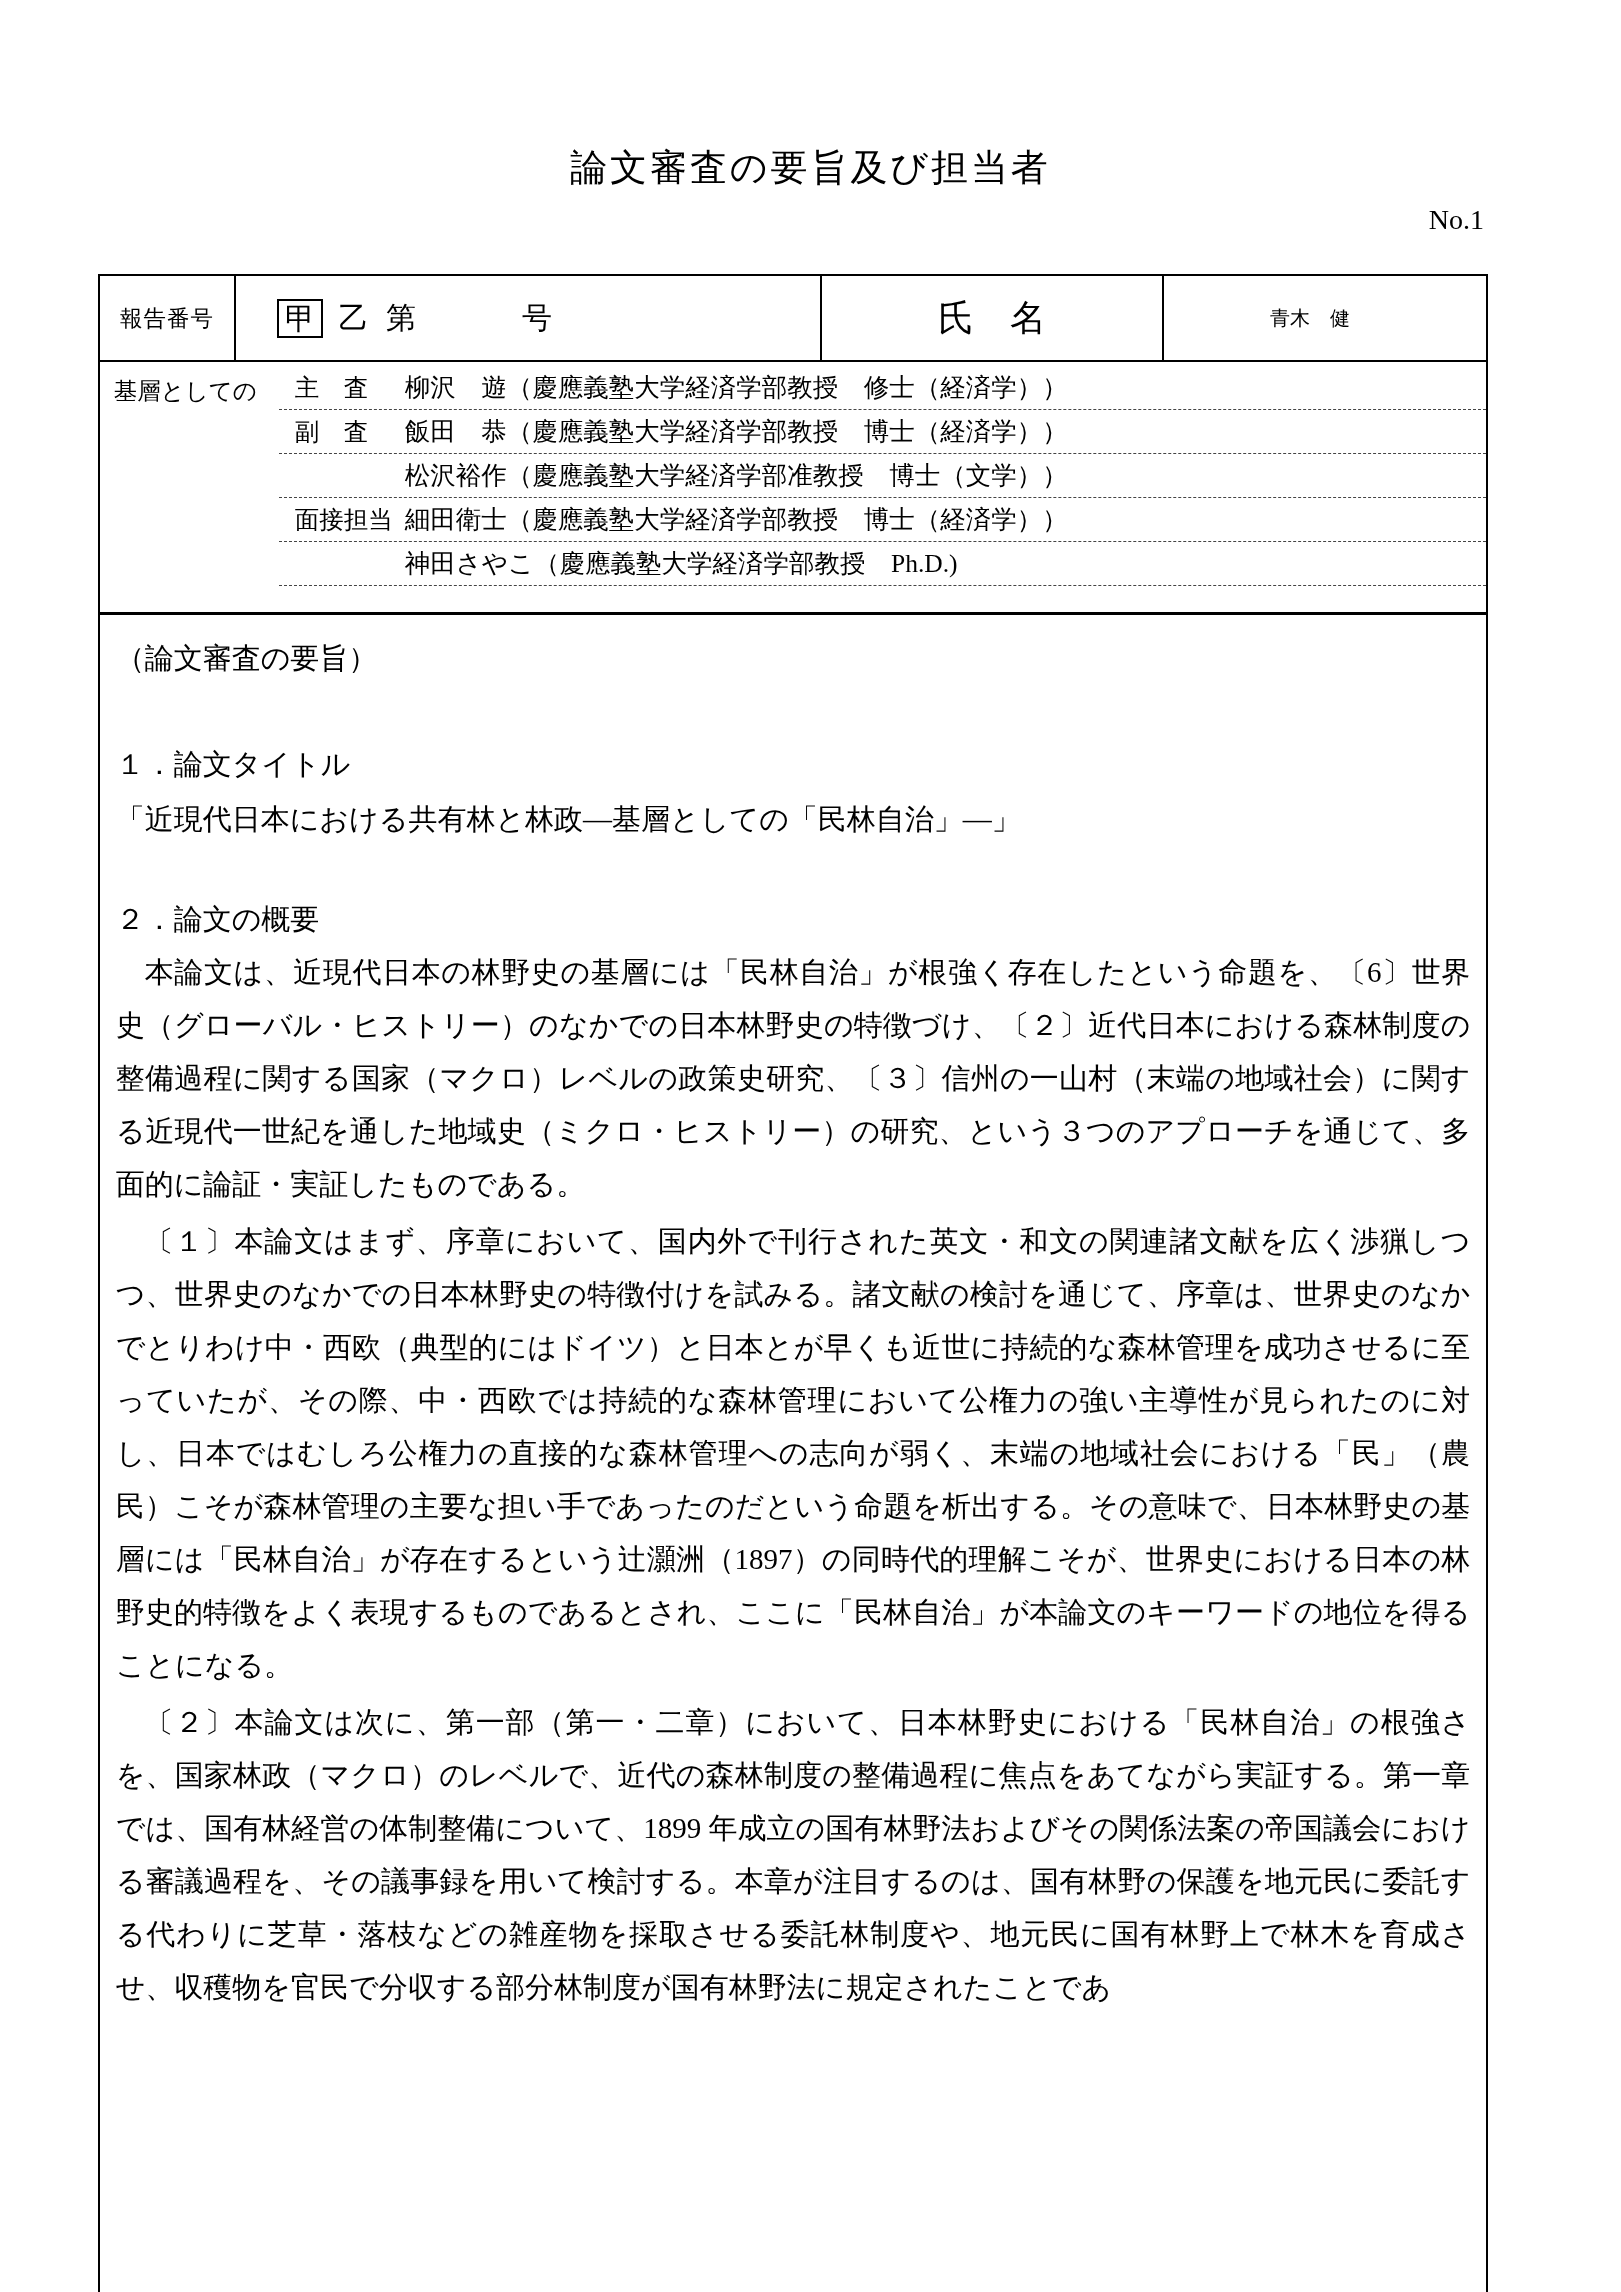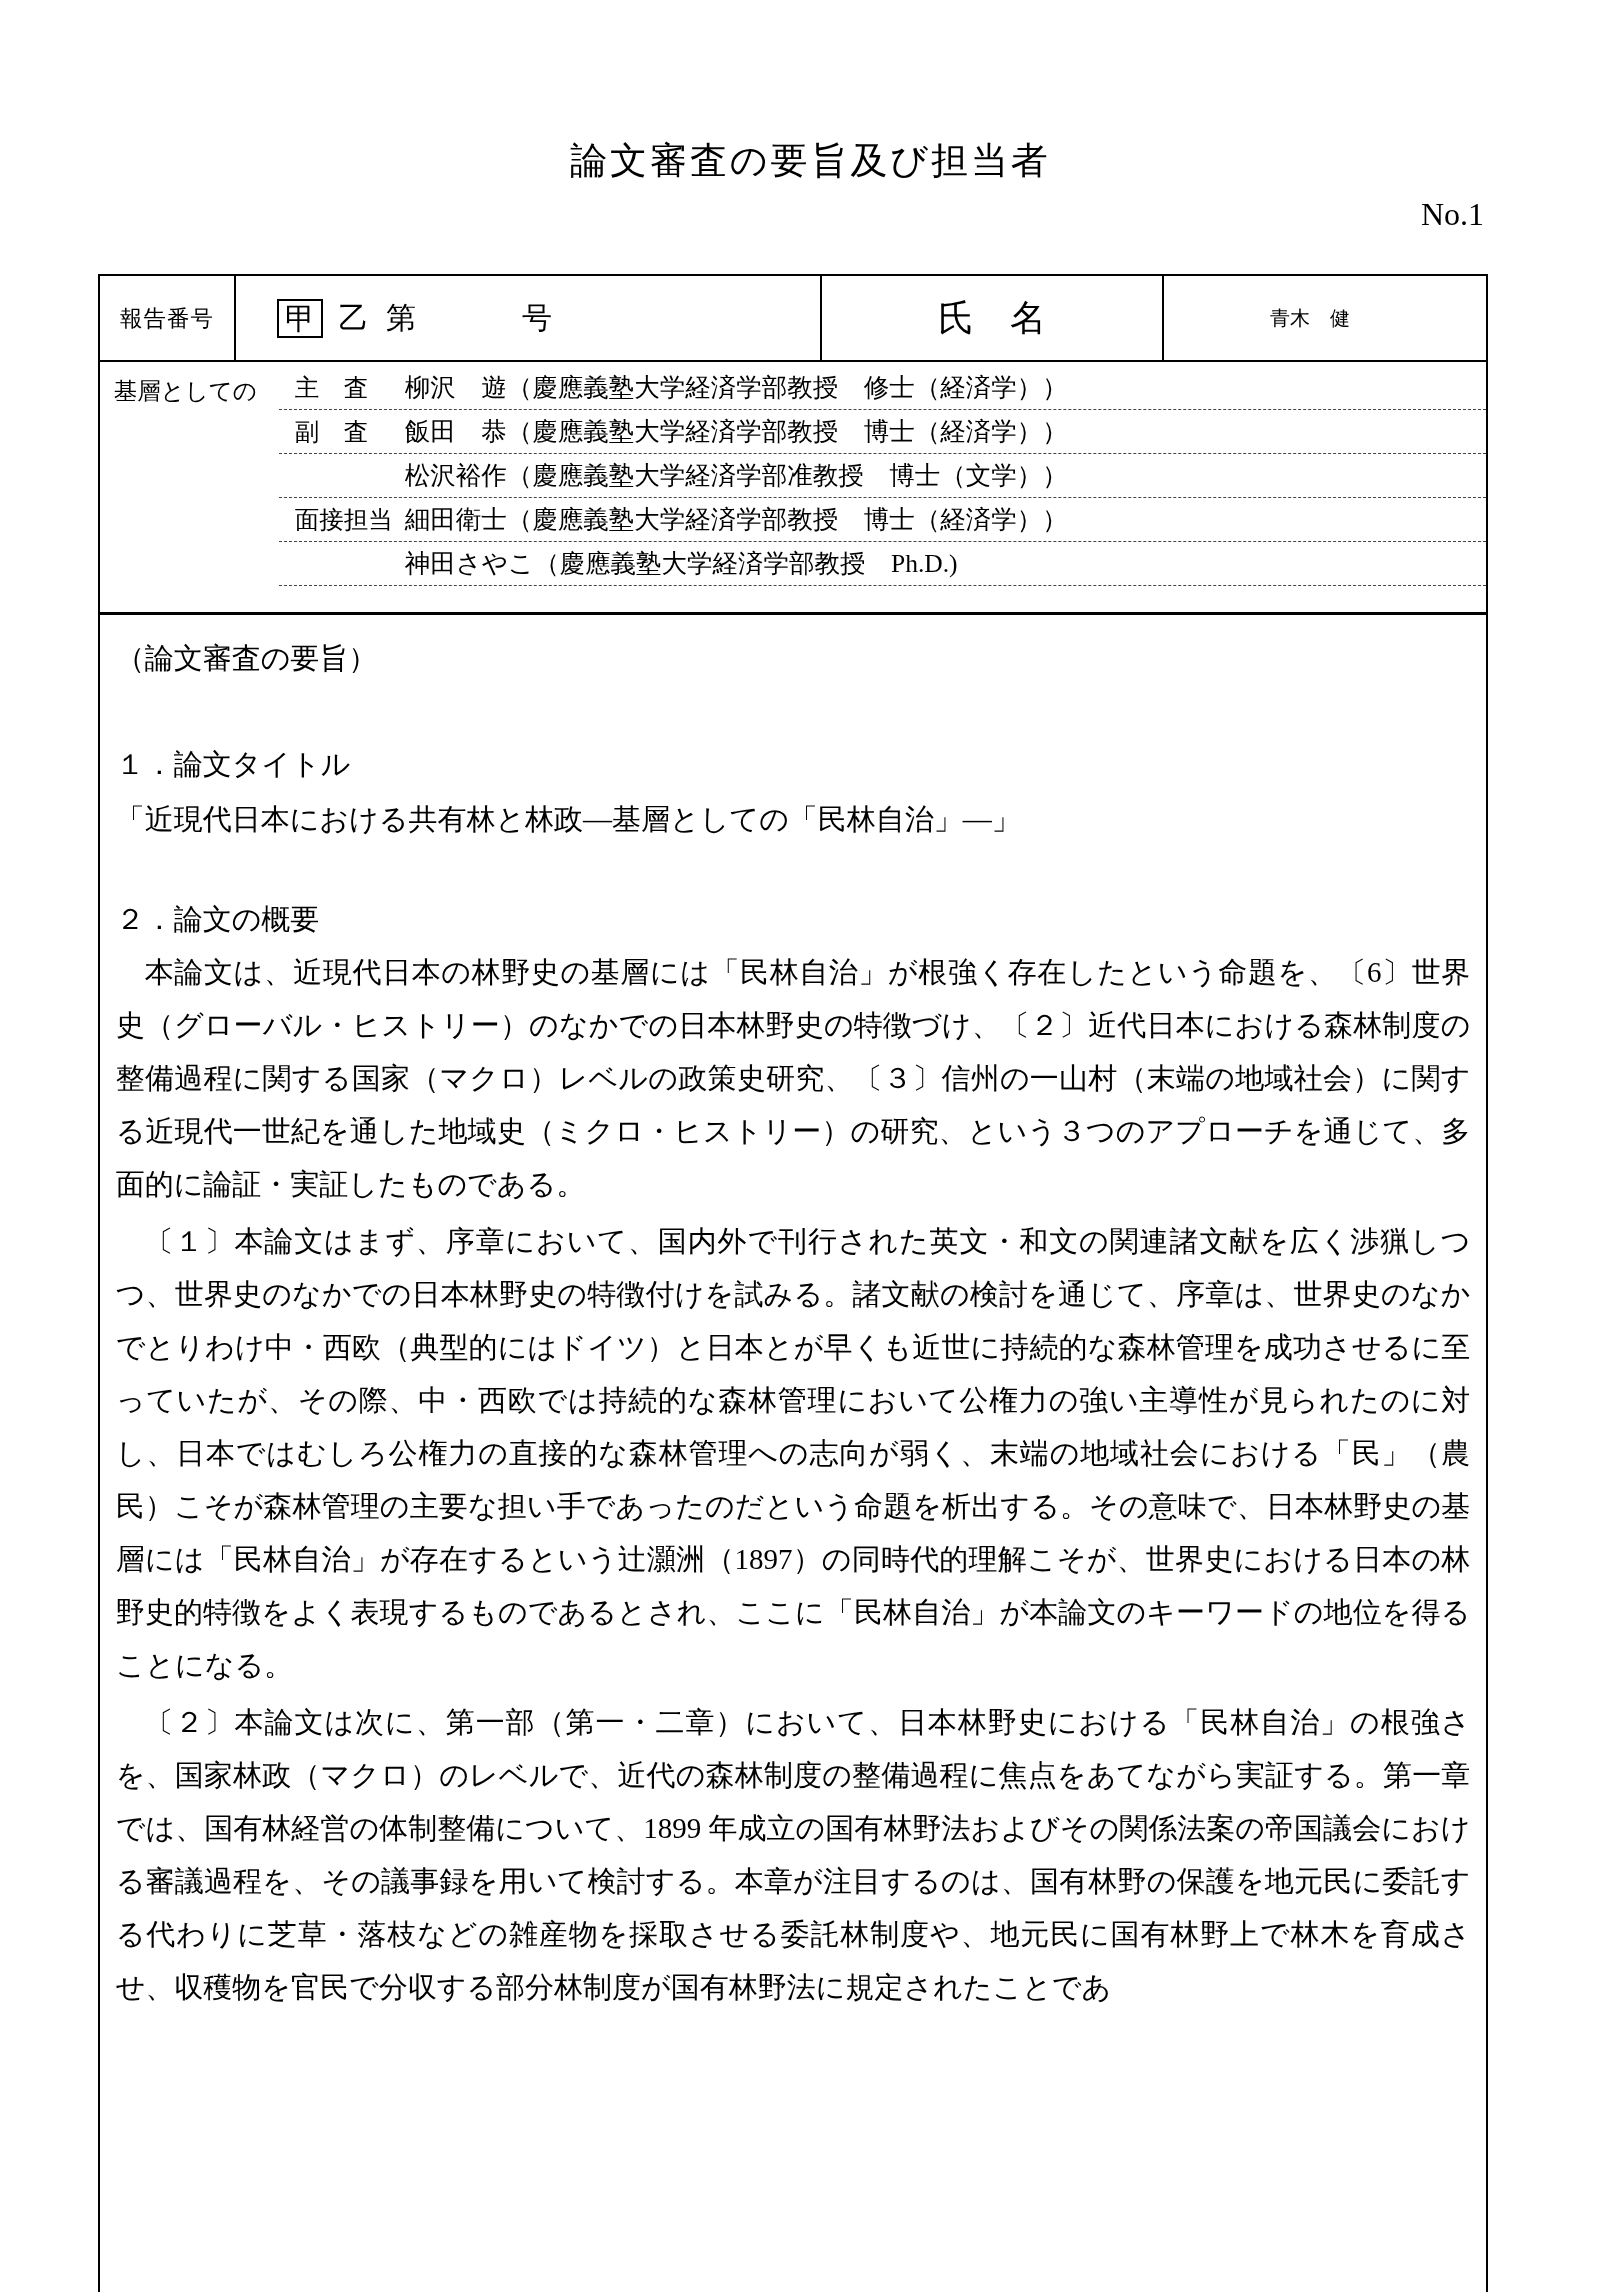--- a/index.html
+++ b/index.html
@@ -9,7 +9,7 @@
     color: #000000;
   }
   .page-title {
-    position: absolute; top: 136px; left: 0; width: 100%;
+    position: absolute; top: 143px; left: 0; width: 100%;
     text-align: center; font-size: 37px; letter-spacing: 2.9px;
   }
   .page-no {

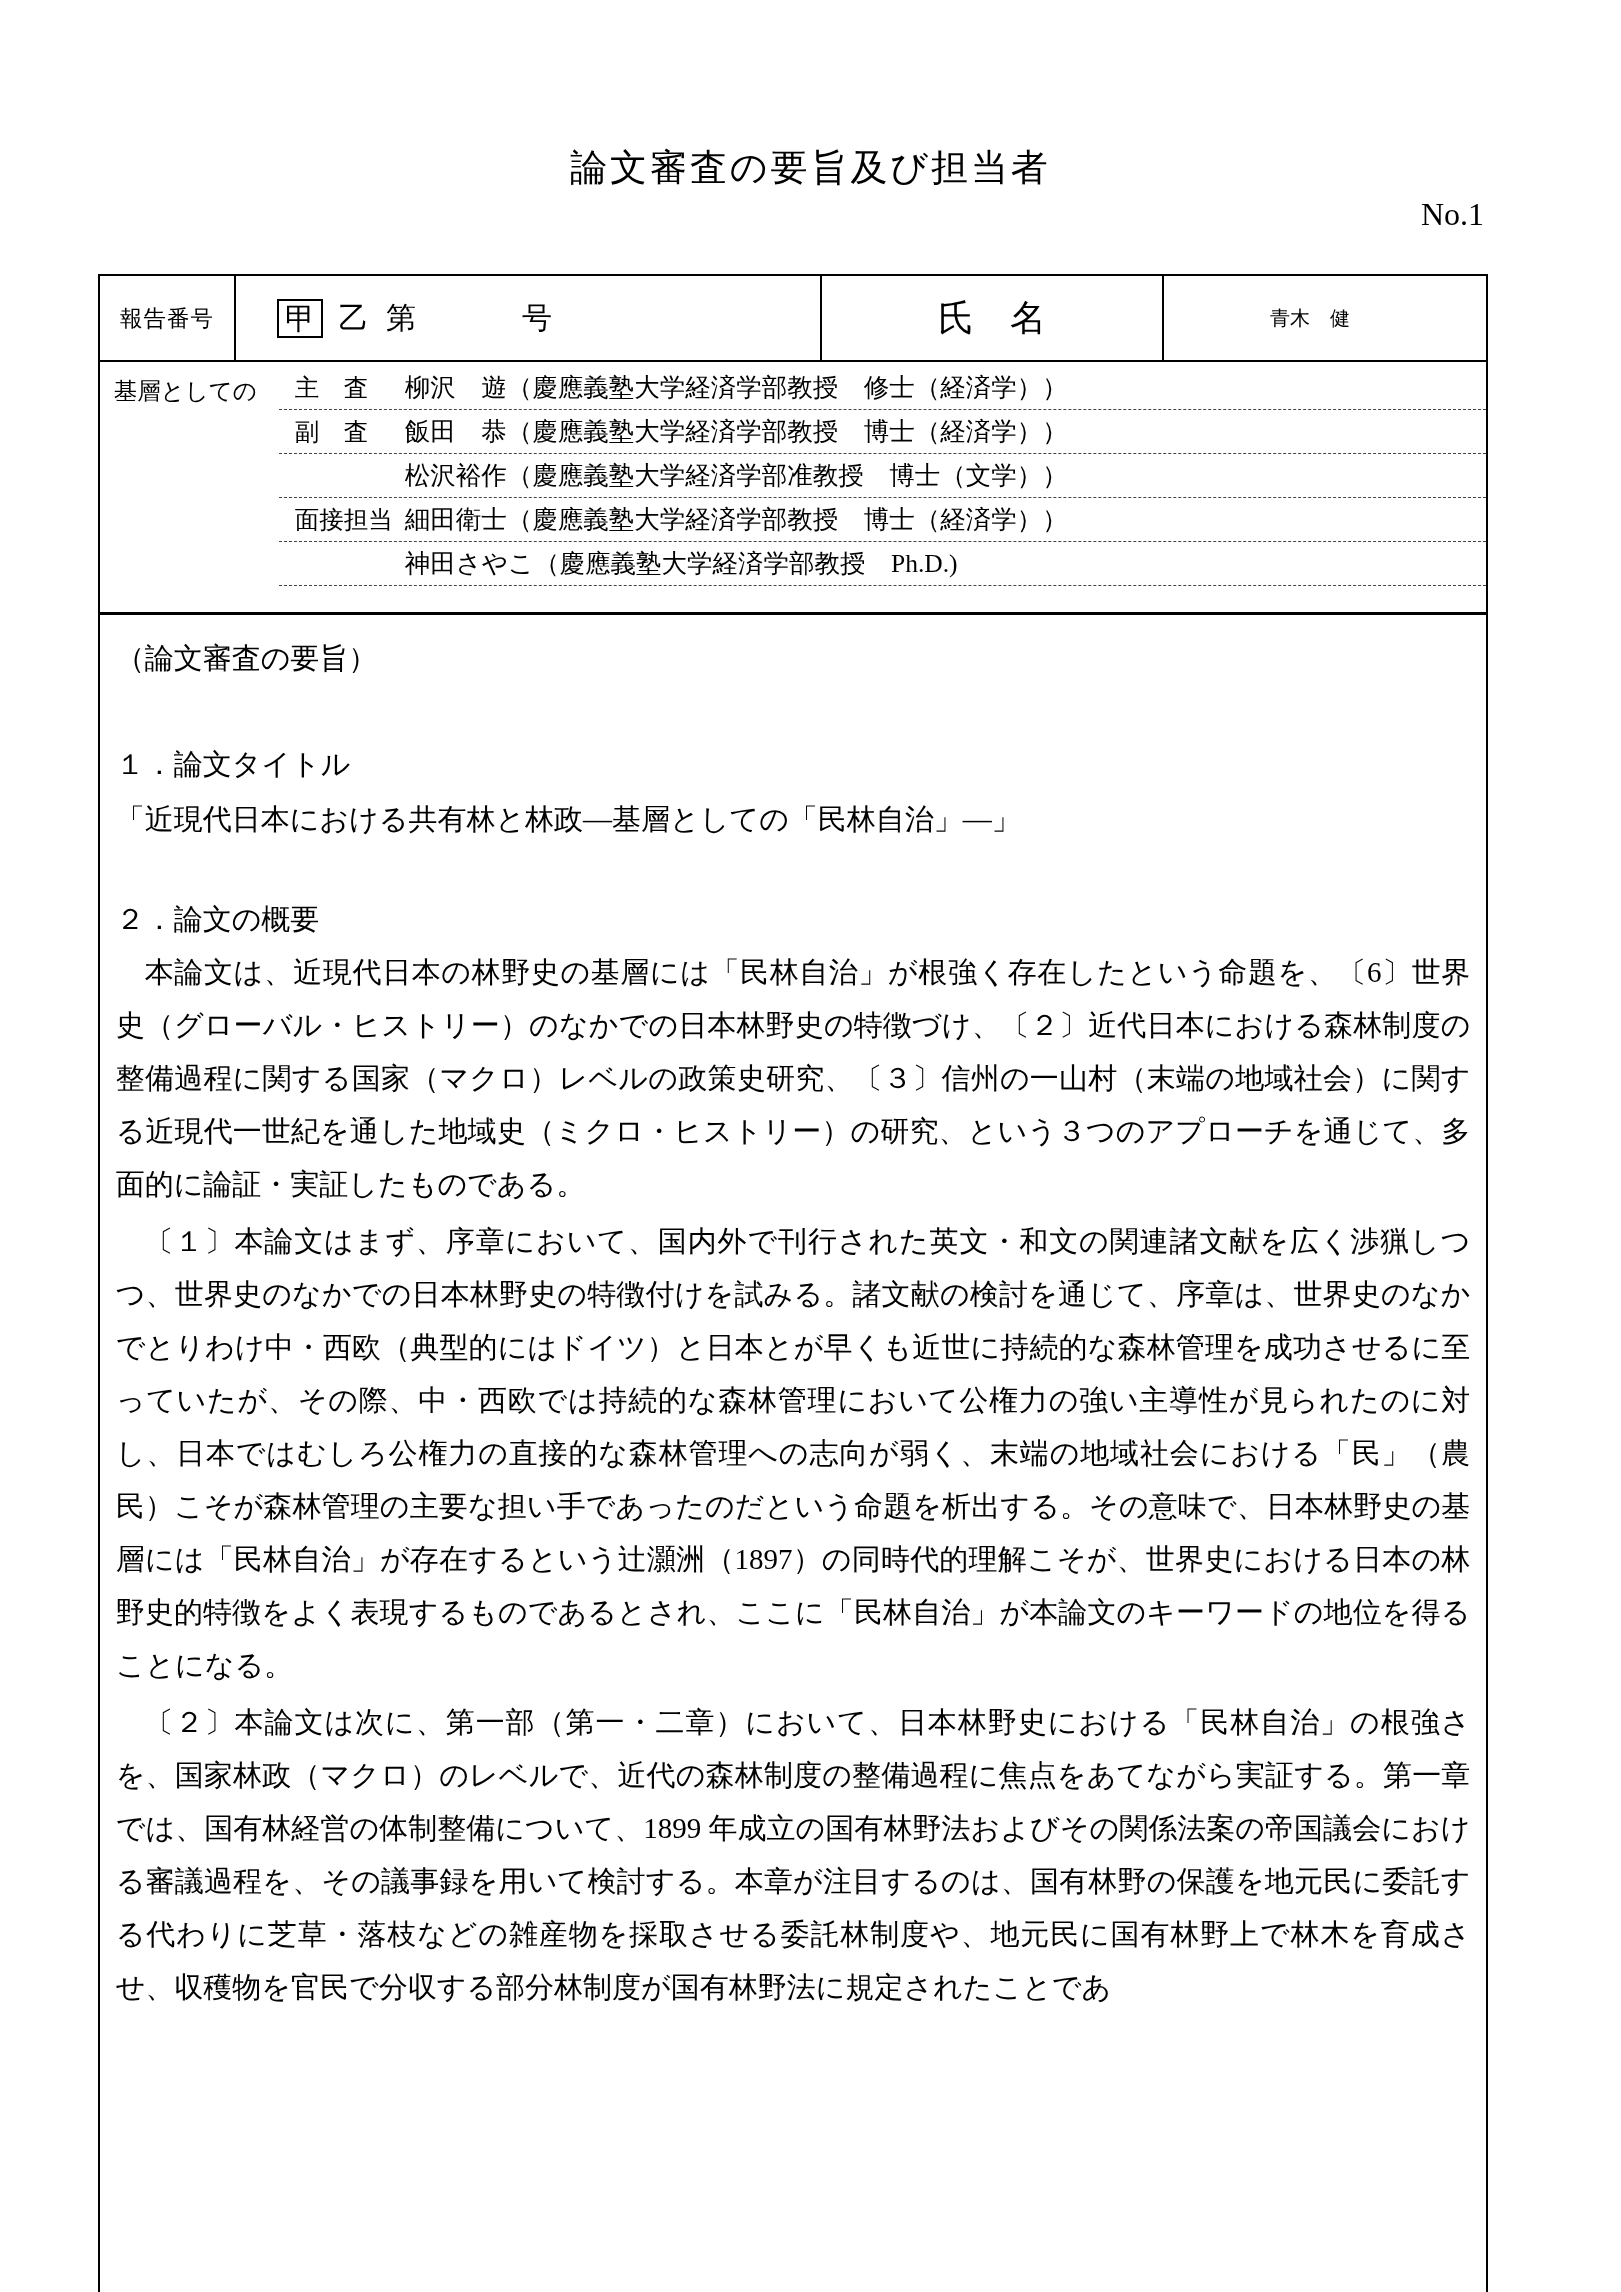--- a/index.html
+++ b/index.html
@@ -13,7 +13,7 @@
     text-align: center; font-size: 37px; letter-spacing: 2.9px;
   }
   .page-no {
-    position: absolute; top: 196px; right: 137px; font-size: 32px;
+    position: absolute; top: 204px; right: 137px; font-size: 28px;
   }
   .doc-table {
     position: absolute; top: 274px; left: 98px; width: 1390px;

